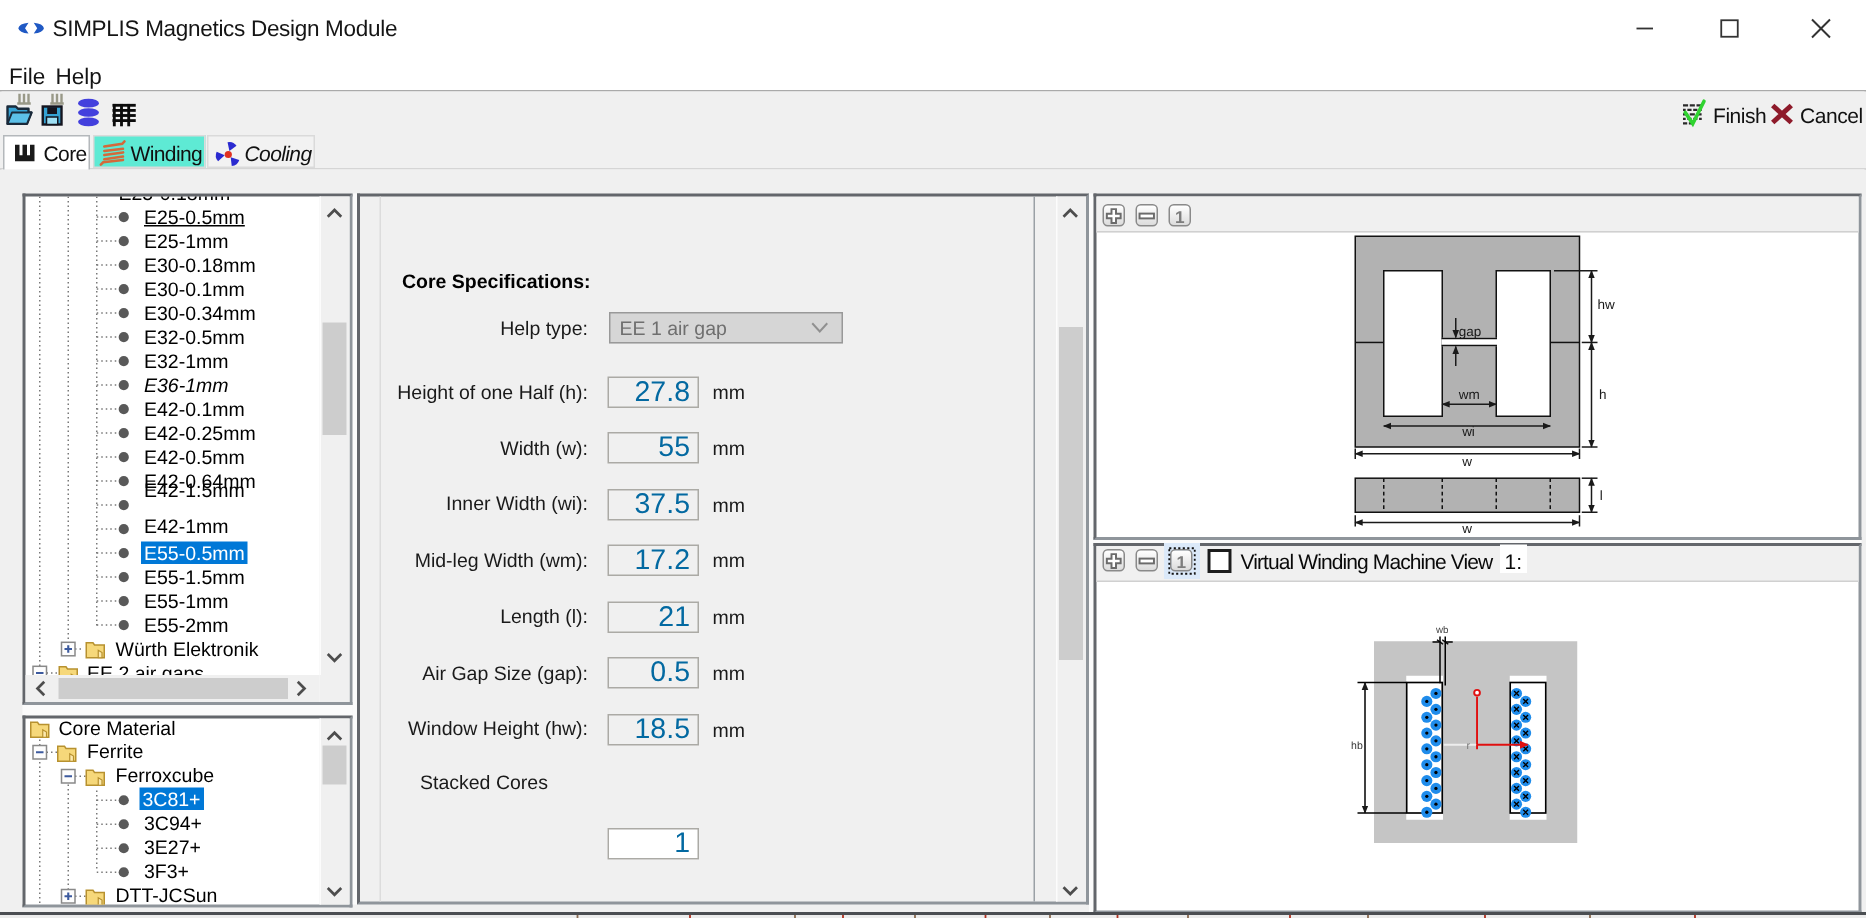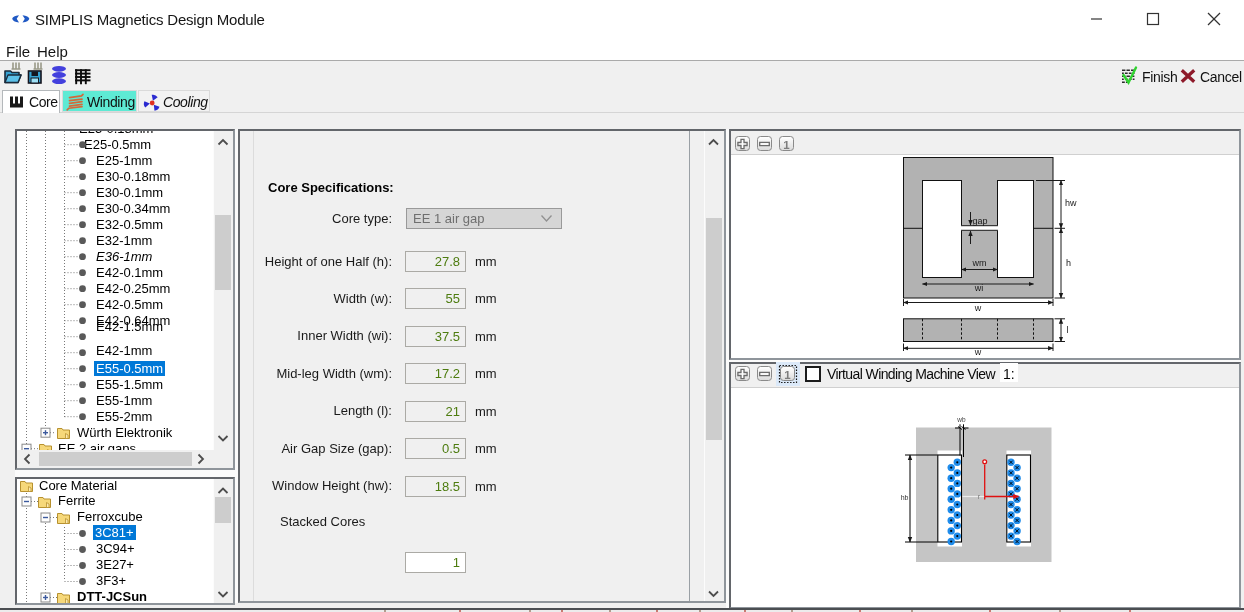--- a/index.html
+++ b/index.html
@@ -83,7 +83,7 @@
 
 <div id="tree1-rows" class="abs" style="left:17px;top:131px;width:195px;height:319px;overflow:hidden;">
 <div class="trow" style="left:62px;top:-10px;">E25-0.18mm</div>
-<div class="trow" style="left:67px;top:6px;">E25-0.5mm</div>
+<div class="trow" style="left:79px;top:6px;text-decoration:underline;">E25-0.5mm</div>
 <div class="trow" style="left:79px;top:22px;">E25-1mm</div>
 <div class="trow" style="left:79px;top:38px;">E30-0.18mm</div>
 <div class="trow" style="left:79px;top:54px;">E30-0.1mm</div>

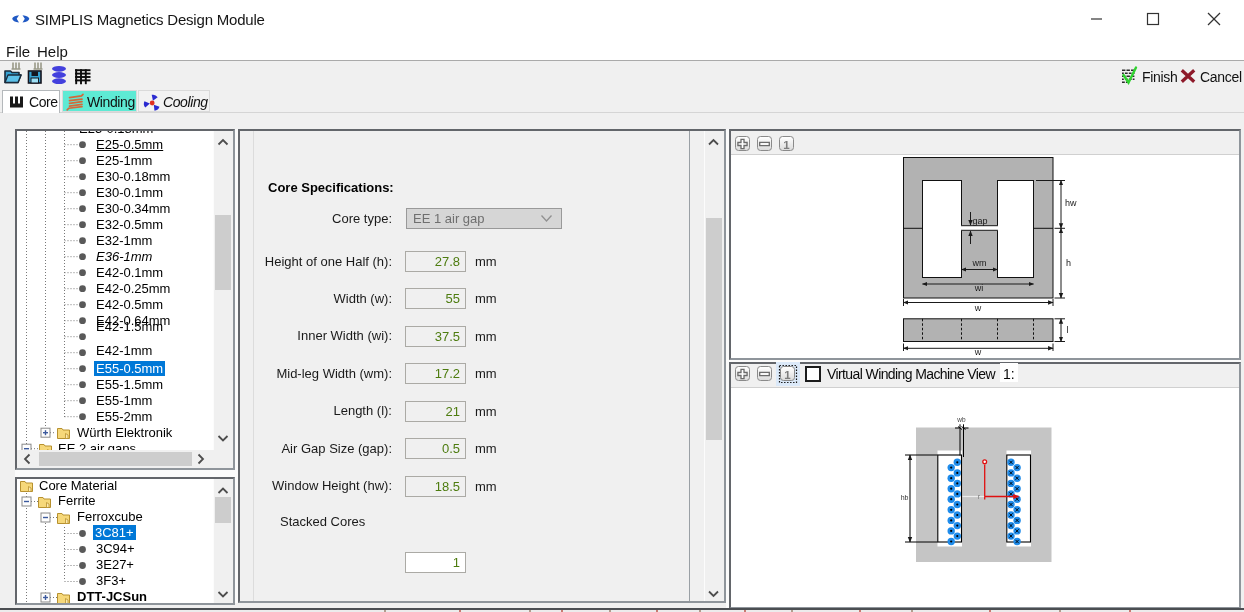--- a/index.html
+++ b/index.html
@@ -125,7 +125,7 @@
 <div id="form-content">
 <div class="abs" style="left:253px;top:131px;width:1px;height:470px;background:#dcdcdc;"></div>
 <div class="abs" style="left:268px;top:180px;font-size:13px;font-weight:bold;color:#000;">Core Specifications:</div>
-<div class="flabel" style="left:230px;top:211px;">Core type:</div>
+<div class="flabel" style="left:230px;top:211px;">Help type:</div>
 <div class="abs" style="left:406px;top:208px;width:156px;height:21px;background:#d6d6d6;border:1px solid #999999;font-size:13px;color:#6f6f6f;line-height:19px;padding-left:6px;">EE 1 air gap</div>
 <div class="flabel" style="left:230px;top:254px;">Height of one Half (h):</div>
 <div class="finput" style="left:405px;top:251px;">27.8</div>

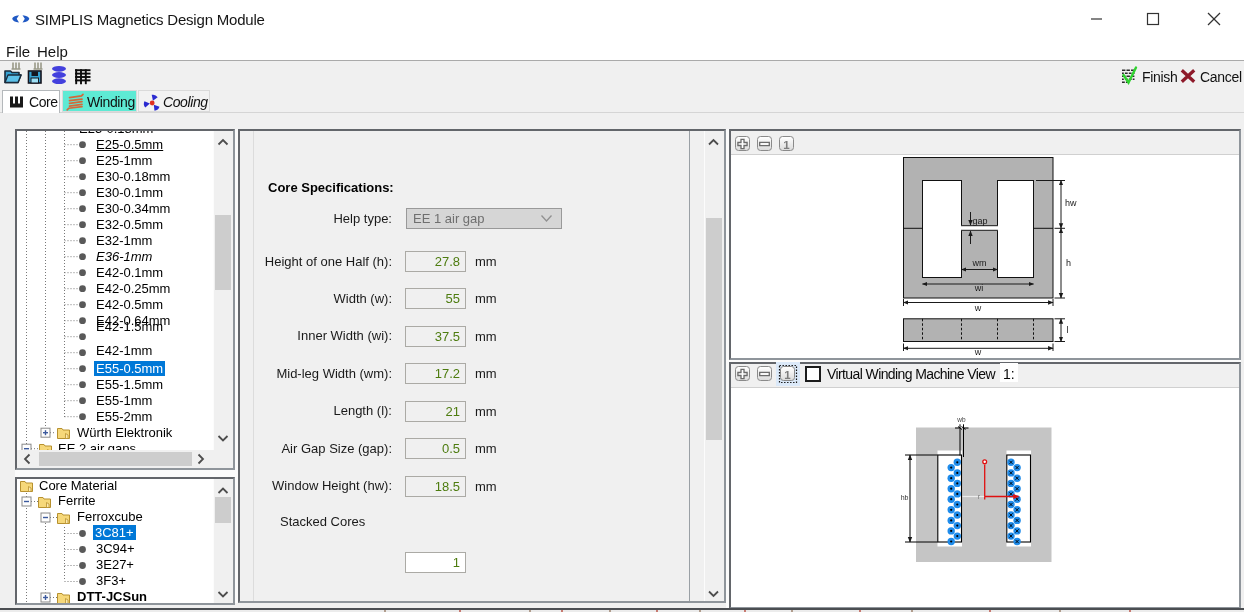--- a/index.html
+++ b/index.html
@@ -45,7 +45,7 @@
 .zbtn { position:absolute; width:15px; height:15px; border:1px solid #8a8a8a; border-radius:3.5px; background:linear-gradient(#ffffff,#dcdcdc); box-sizing:border-box; }
 
 .flabel { position:absolute; font-size:13px; color:#1a1a1a; text-align:right; width:162px; }
-.finput { position:absolute; width:61px; height:21px; background:#f0f0f0; border:1px solid #abaaa5; font-size:13px; color:#4d7c0f; text-align:right; padding-right:5px; line-height:19px; }
+.finput { position:absolute; width:61px; height:21px; background:#f0f0f0; border:1px solid #abaaa5; font-size:19px; color:#0369a1; text-align:right; padding-right:5px; line-height:19px; }
 .fmm { position:absolute; font-size:13px; color:#1a1a1a; }
 #svglayer { position:absolute; left:0; top:0; width:1244px; height:612px; z-index:6; }
 </style>

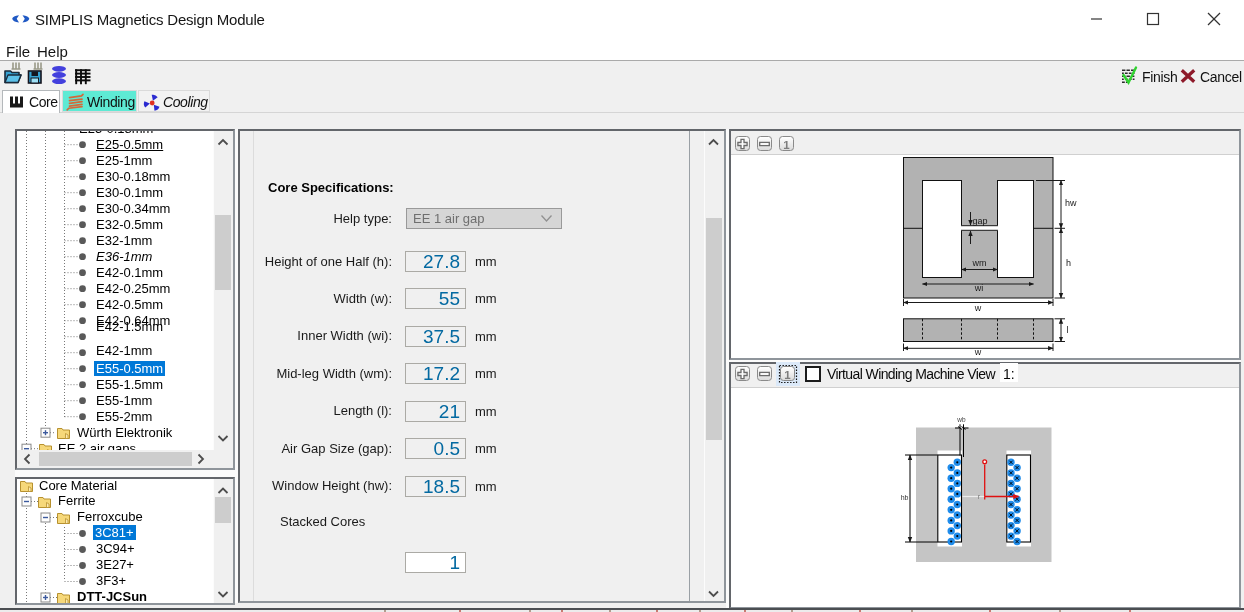--- a/index.html
+++ b/index.html
@@ -118,7 +118,7 @@
 <div class="trow" style="left:79px;top:62px;">3C94+</div>
 <div class="trow" style="left:79px;top:78px;">3E27+</div>
 <div class="trow" style="left:79px;top:94px;">3F3+</div>
-<div class="trow" style="left:60px;top:110px;font-weight:bold;">DTT-JCSun</div>
+<div class="trow" style="left:60px;top:110px;">DTT-JCSun</div>
 </div>
 <div class="sb sb-edge abs" style="left:213px;top:479px;width:20px;height:124px;"></div>
 <div class="sb-thumb abs" style="left:215px;top:497px;width:16px;height:26px;"></div>

